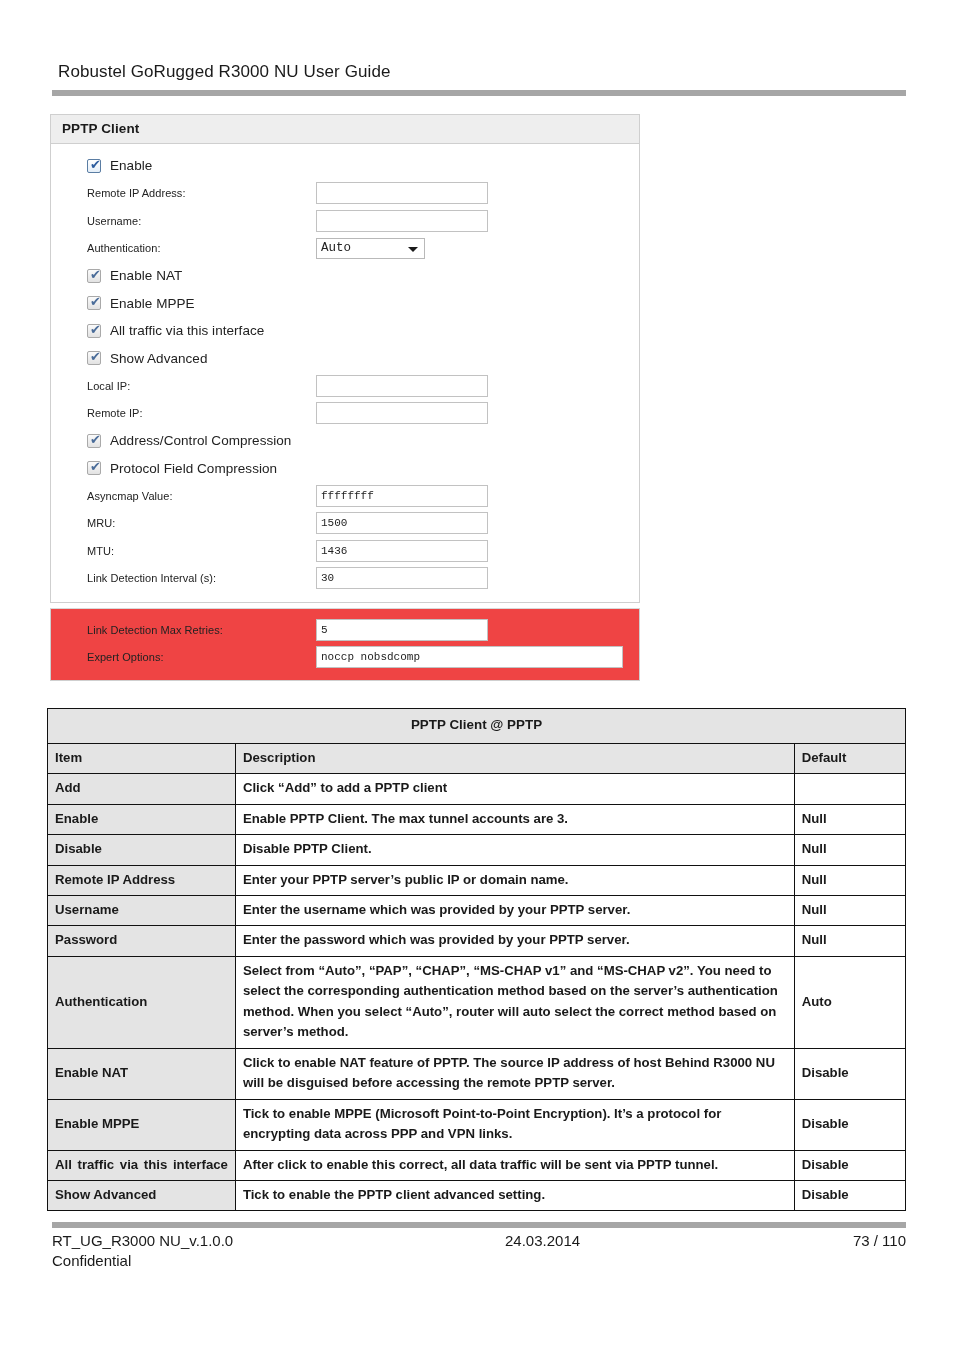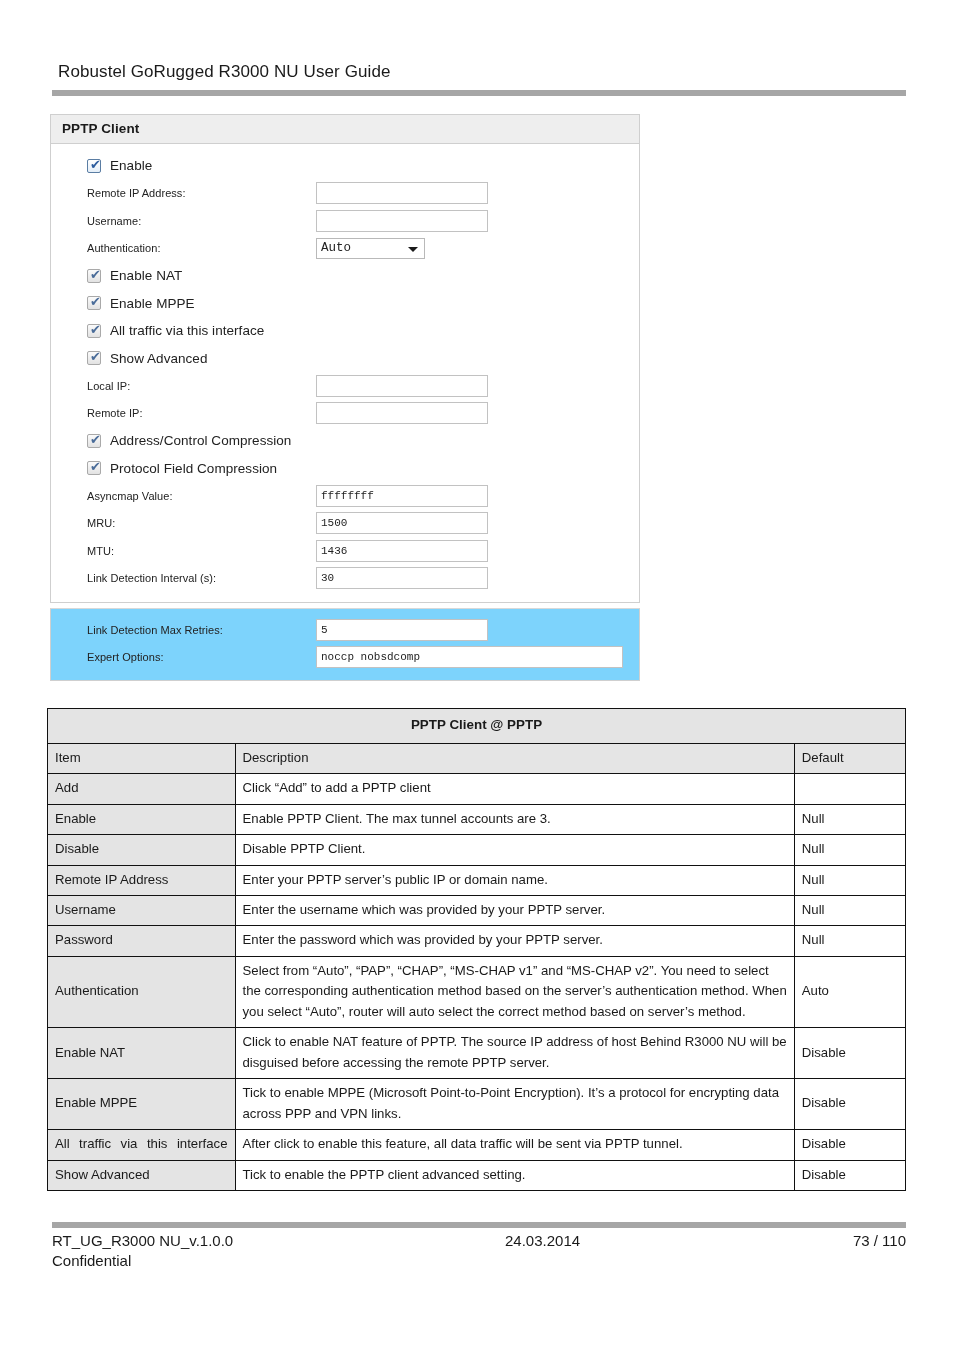--- a/index.html
+++ b/index.html
@@ -161,7 +161,7 @@
   .panel-lower {
     border: 1px solid #cfcfcf;
     border-top: 1px solid #d8d8d8;
-    background: #7dd3fc;
+    background: #ef4444;
     padding: 7px 16px 9px 0;
     box-sizing: border-box;
   }

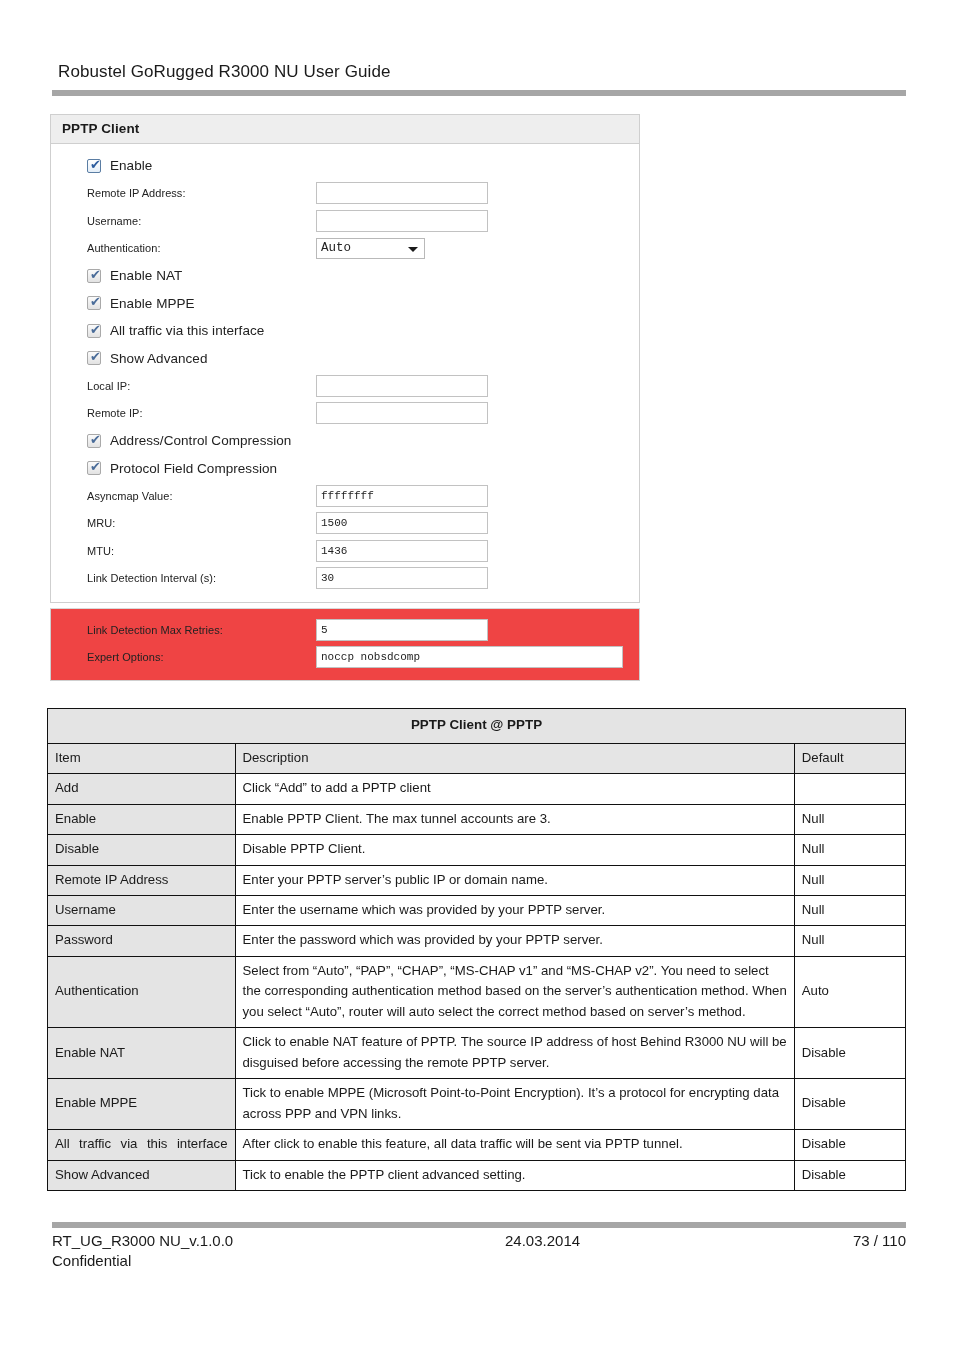--- a/index.html
+++ b/index.html
@@ -181,7 +181,7 @@
     padding: 4px 7px 5px 7px;
     vertical-align: middle;
     line-height: 1.55;
-    font-weight: normal;
+    font-weight: bold;
     text-align: left;
   }
   .ref-table .tbl-title {

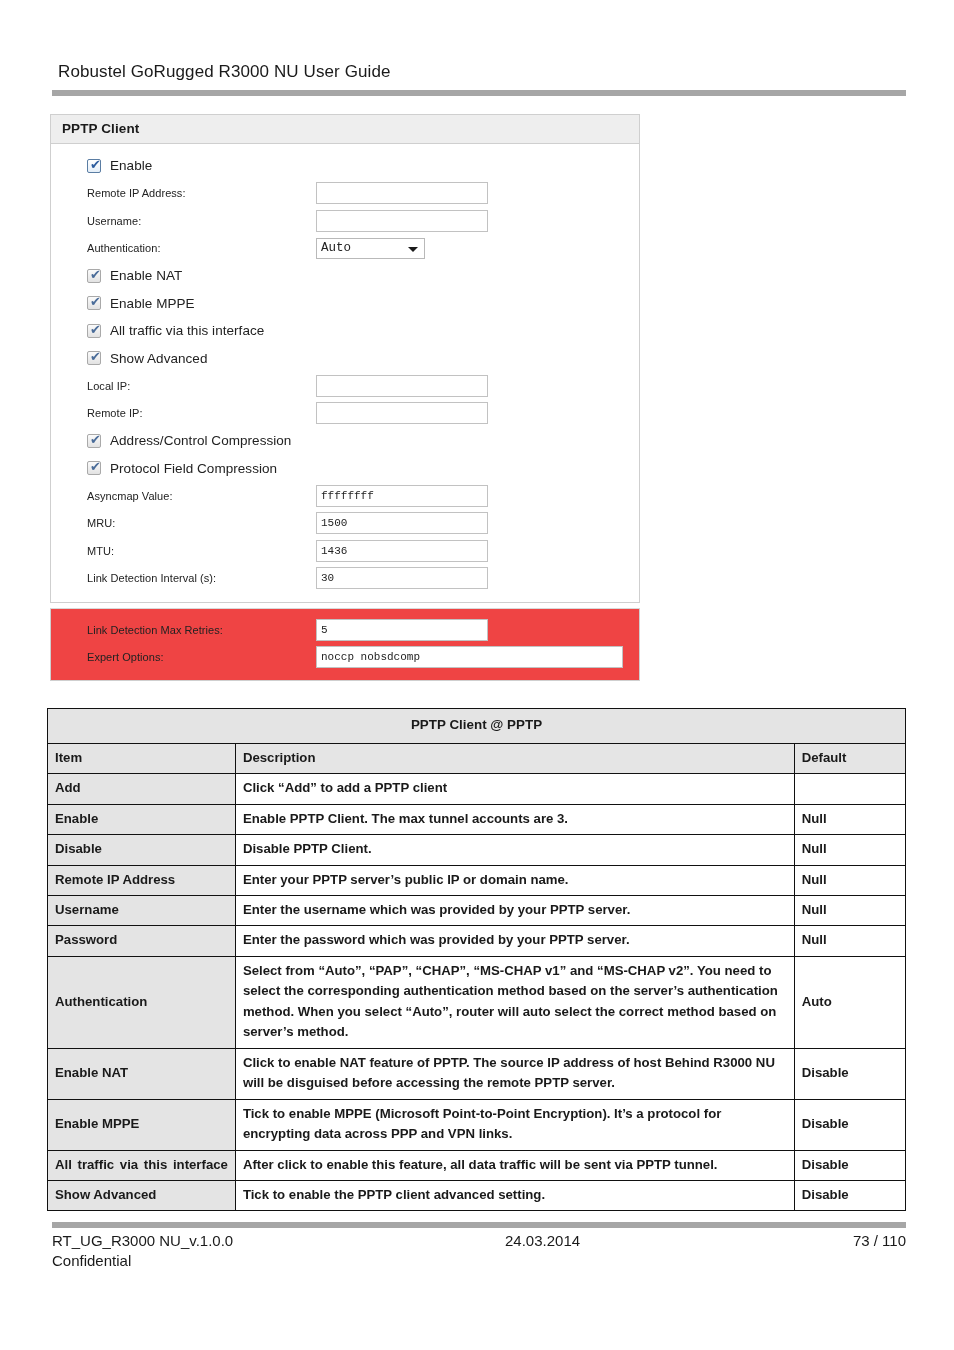--- a/index.html
+++ b/index.html
@@ -426,7 +426,7 @@
     </tr>
     <tr>
       <td class="c-item justify">All traffic via this interface</td>
-      <td class="c-desc">After click to enable this feature, all data traffic will be sent via PPTP tunnel.</td>
+      <td class="c-desc">After click to enable this correct, all data traffic will be sent via PPTP tunnel.</td>
       <td class="c-def">Disable</td>
     </tr>
     <tr>

